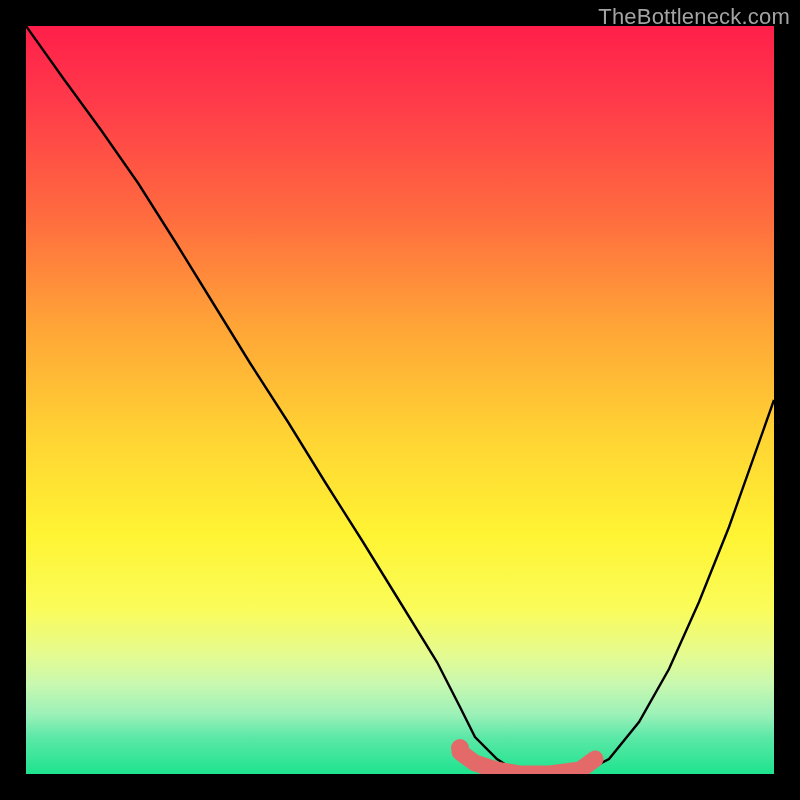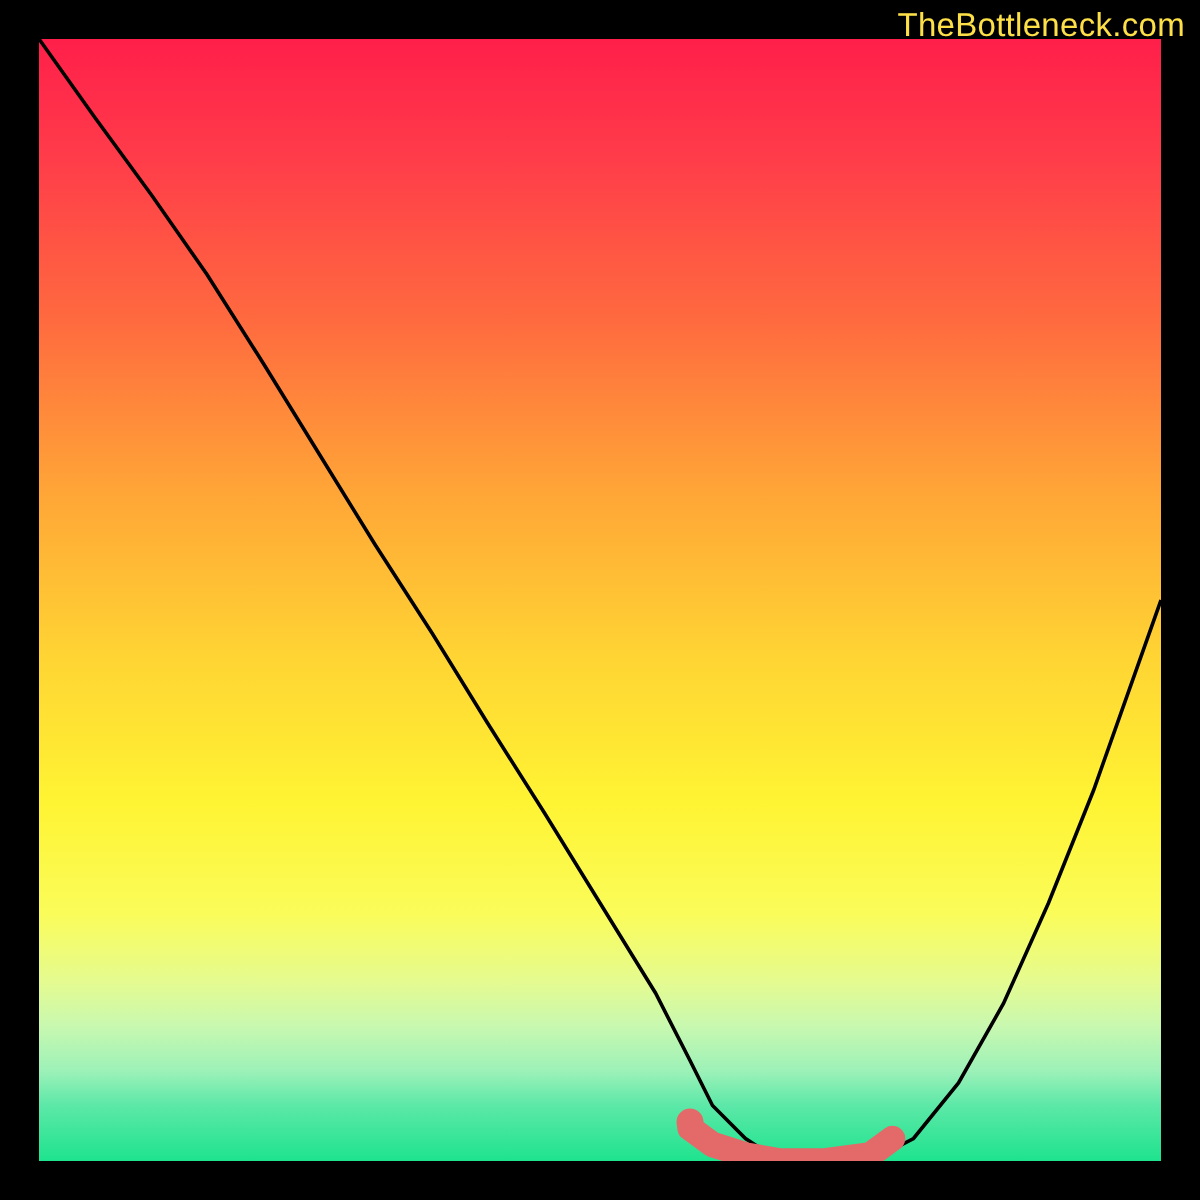--- a/index.html
+++ b/index.html
@@ -35,7 +35,7 @@
     position: absolute;
     top: 4px;
     right: 10px;
-    color: #fde047;
+    color: #a3a3a3;
     font-size: 22px;
     letter-spacing: 0.2px;
     font-weight: 400;

